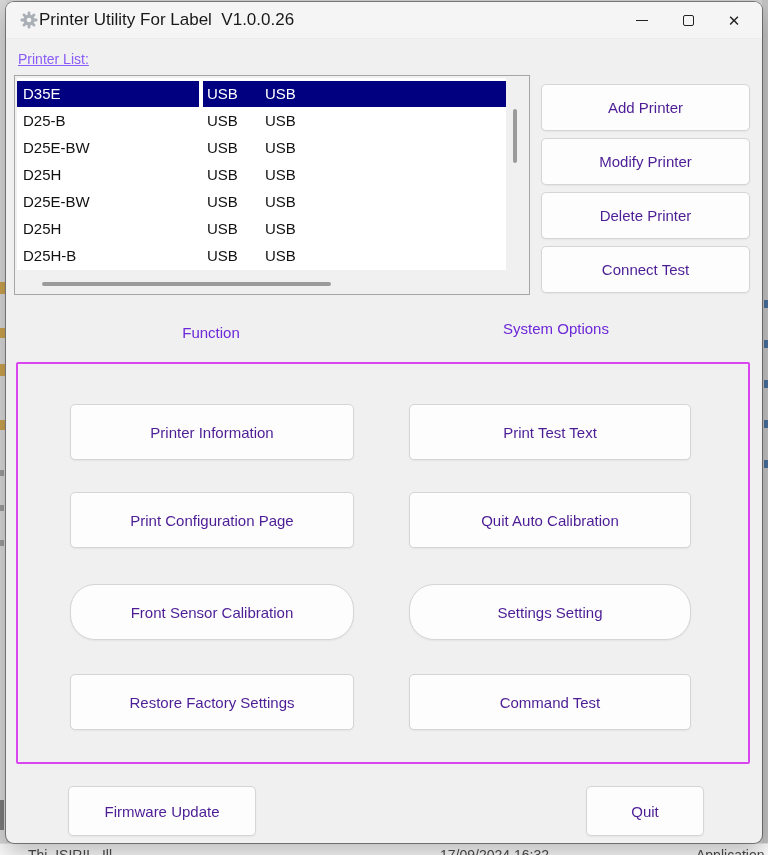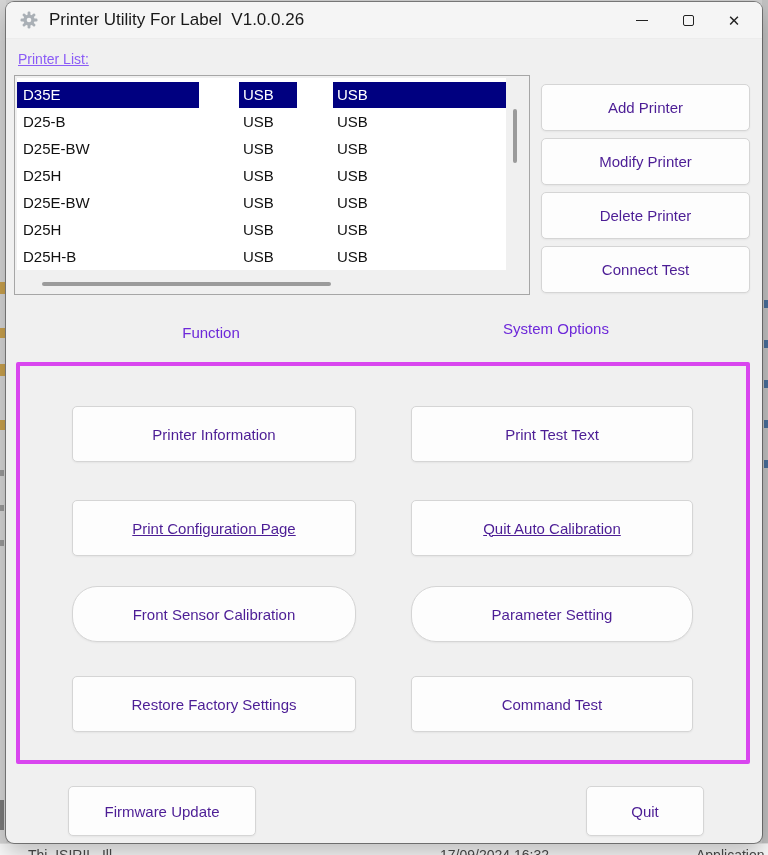--- a/index.html
+++ b/index.html
@@ -25,7 +25,7 @@
               background:#f5f5f5; border-radius:8px 8px 0 0; display:flex; align-items:center;
               border-bottom:1px solid #ececec; }
   .app-icon { margin-left:13px; width:20px; height:20px; display:inline-flex; }
-  .title-text { margin-left:10px; font-size:17px; color:#191919; white-space:nowrap;text-align:center; }
+  .title-text { margin-left:0; font-size:17px; color:#191919; white-space:nowrap;text-align:center; }
   .caption-buttons { position:absolute; right:5px; top:0; height:37px; display:flex; }
   .cap-btn { width:46px; height:37px; display:flex; align-items:center; justify-content:center;
              font-size:15px; color:#222; cursor:default; }

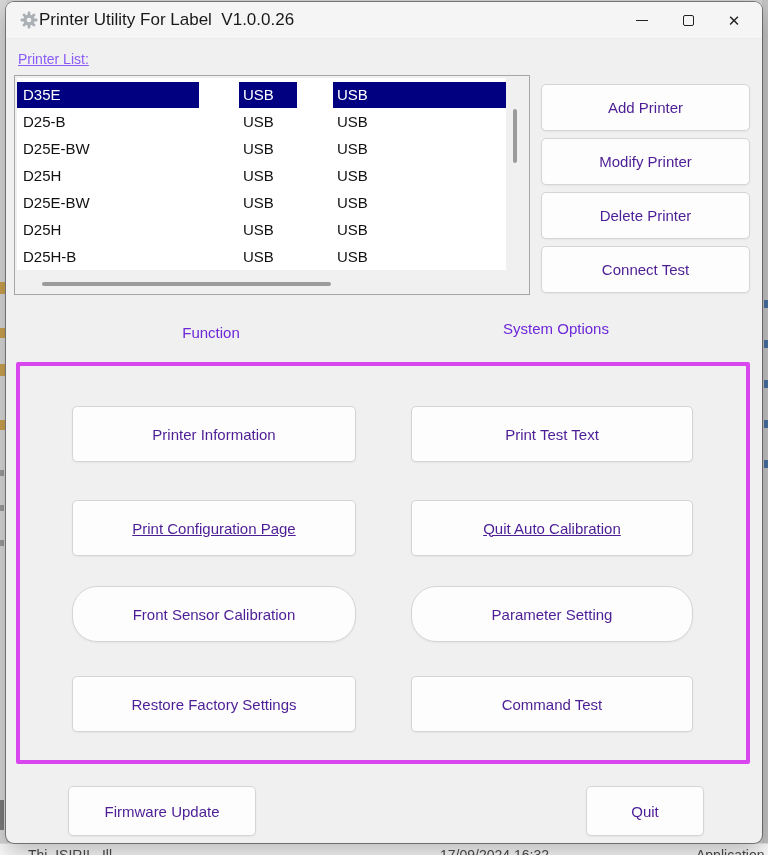--- a/index.html
+++ b/index.html
@@ -38,7 +38,7 @@
                 background:#f0f0f0; border:1px solid #a6a6a6; }
   .list-view { position:absolute; left:2px; top:2px; width:489px; height:192px; background:#ffffff;
                padding-top:3px; overflow:hidden; }
-  .lv-row { display:flex; height:27px; align-items:center; font-size:15px; color:#111;gap:36px; }
+  .lv-row { display:flex; height:27px; align-items:flex-start; font-size:15px; color:#111; }
   .lv-cell-name  { width:182px; margin-right:4px; height:26px; line-height:26px; padding-left:6px; }
   .lv-cell-port  { width:58px;  height:26px; line-height:26px; padding-left:4px; }
   .lv-cell-port2 { flex:1;      height:26px; line-height:26px; padding-left:4px; }

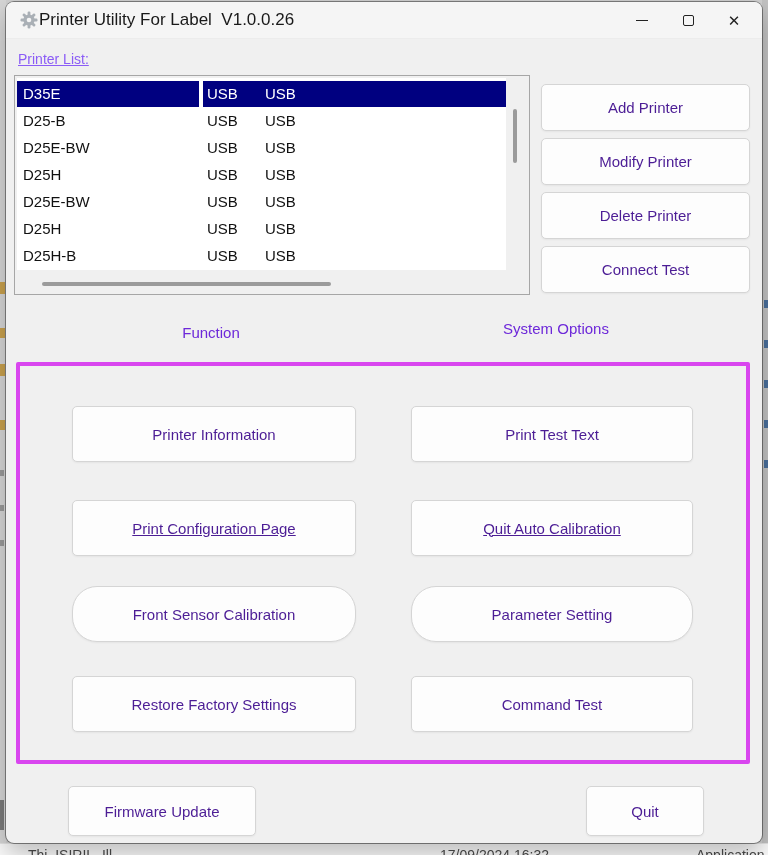--- a/index.html
+++ b/index.html
@@ -62,7 +62,7 @@
   .label-system   { left:462px; top:318px; width:176px; }
 
   .panel { position:absolute; left:10px; top:360px; width:734px; height:402px;
-           border:4px solid #d946ef; border-radius:2px; }
+           border:2px solid #d946ef; border-radius:2px; }
 
   .fn-btn { position:absolute; height:56px; }
   .col-left  { left:52px;  width:284px; }   

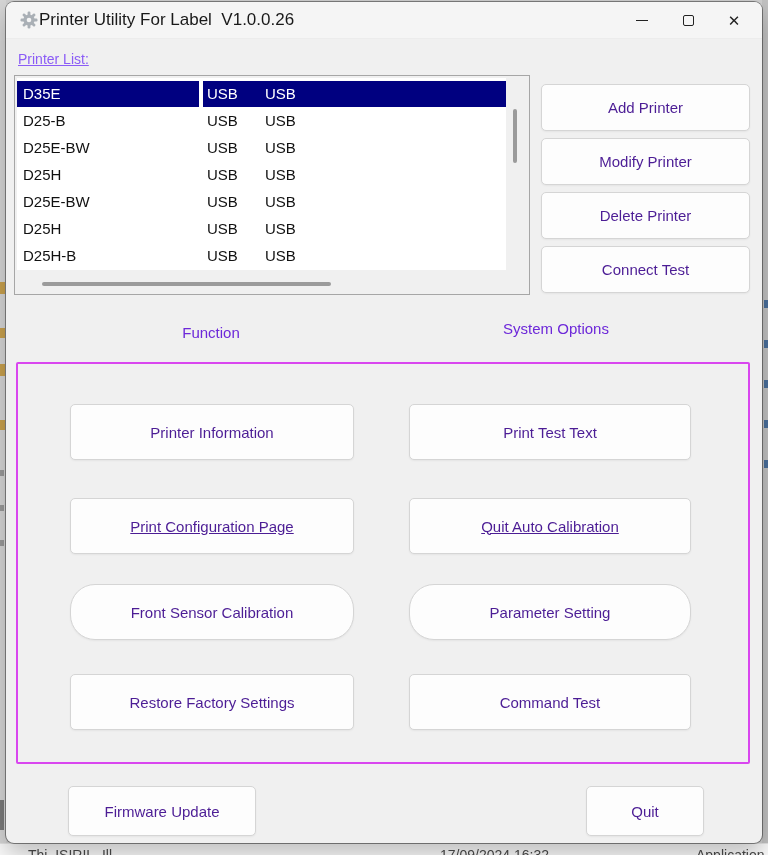--- a/index.html
+++ b/index.html
@@ -67,7 +67,7 @@
   .fn-btn { position:absolute; height:56px; }
   .col-left  { left:52px;  width:284px; }   
   .col-right { left:391px; width:282px; }
-  .row-1 { top:40px; } .row-2 { top:134px;text-decoration:underline; } .row-3 { top:220px;border-radius:25px; } .row-4 { top:310px; }
+  .row-1 { top:40px; } .row-2 { top:128px; } .row-3 { top:220px;border-radius:25px; } .row-4 { top:310px; }
 
   .btn-firmware { position:absolute; left:62px;  top:784px; width:188px; height:50px; }
   .btn-quit     { position:absolute; left:580px; top:784px; width:118px; height:50px; }

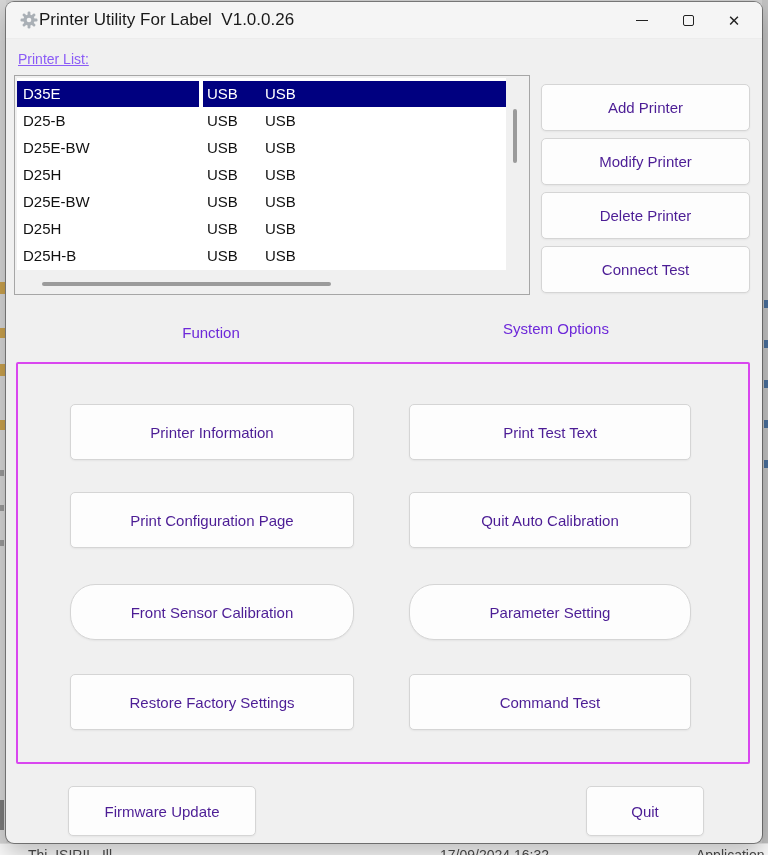--- a/index.html
+++ b/index.html
@@ -188,7 +188,7 @@
     <button class="btn fn-btn col-left row-4">Restore Factory Settings</button>
     <button class="btn fn-btn col-right row-1">Print Test Text</button>
     <button class="btn fn-btn col-right row-2">Quit Auto Calibration</button>
-    <button class="btn fn-btn col-right row-3">Parameter Setting</button>
+    <button class="btn fn-btn col-right row-3">Settings Setting</button>
     <button class="btn fn-btn col-right row-4">Command Test</button>
   </div>
 

